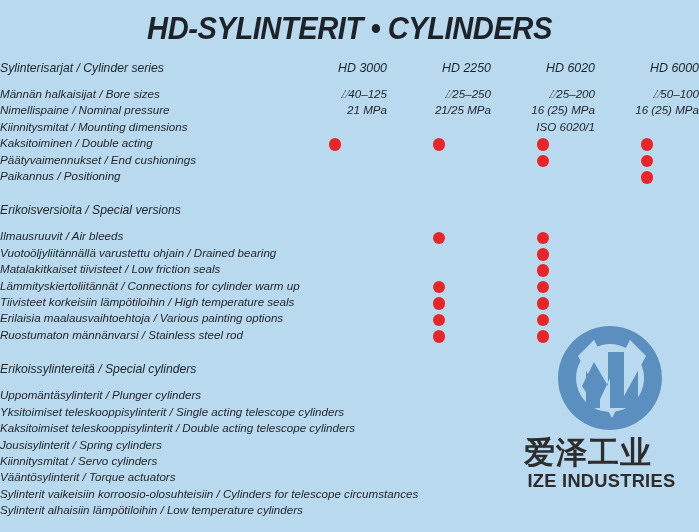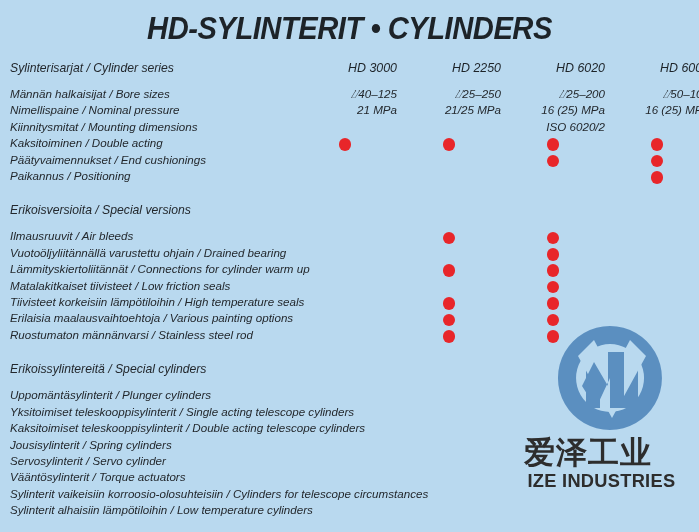--- a/index.html
+++ b/index.html
@@ -35,7 +35,6 @@
     left: 0;
     top: 60px;
     width: 586px;
-    padding-left: 10px;
   }
 
   table.spec {

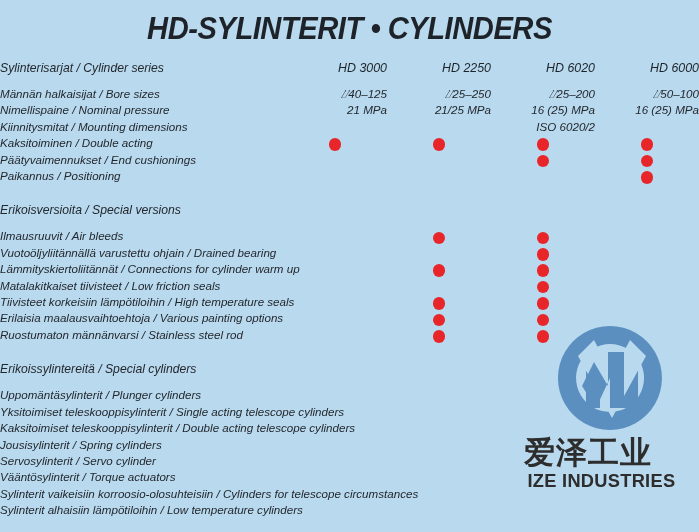--- a/index.html
+++ b/index.html
@@ -182,7 +182,7 @@
           <td class="lbl">Kiinnitysmitat / Mounting dimensions</td>
           <td class="val"></td>
           <td class="val"></td>
-          <td class="val">ISO 6020/2</td>
+          <td class="val">ISO 6020/1</td>
           <td class="val"></td>
         </tr>
         <tr class="r">

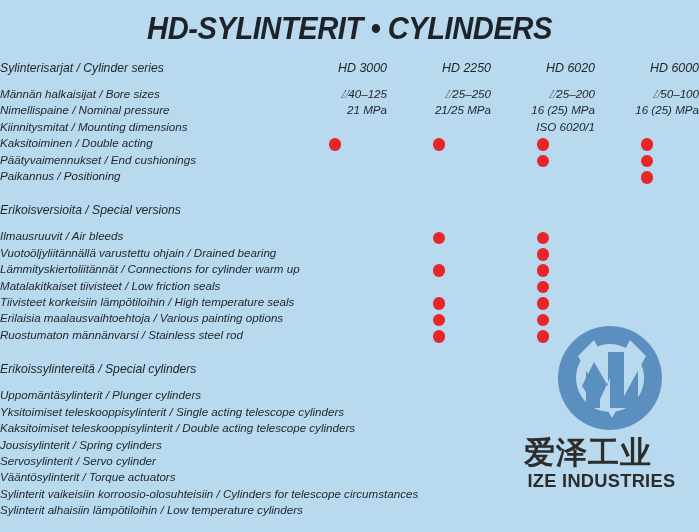--- a/index.html
+++ b/index.html
@@ -234,16 +234,16 @@
           <td class="val"></td>
         </tr>
         <tr class="r">
+          <td class="lbl">Matalakitkaiset tiivisteet / Low friction seals</td>
+          <td class="val"></td>
+          <td class="val"></td>
+          <td class="dotcell"><span class="dot"></span></td>
+          <td class="val"></td>
+        </tr>
+        <tr class="r">
           <td class="lbl">Lämmityskiertoliitännät / Connections for cylinder warm up</td>
           <td class="val"></td>
           <td class="dotcell"><span class="dot"></span></td>
-          <td class="dotcell"><span class="dot"></span></td>
-          <td class="val"></td>
-        </tr>
-        <tr class="r">
-          <td class="lbl">Matalakitkaiset tiivisteet / Low friction seals</td>
-          <td class="val"></td>
-          <td class="val"></td>
           <td class="dotcell"><span class="dot"></span></td>
           <td class="val"></td>
         </tr>

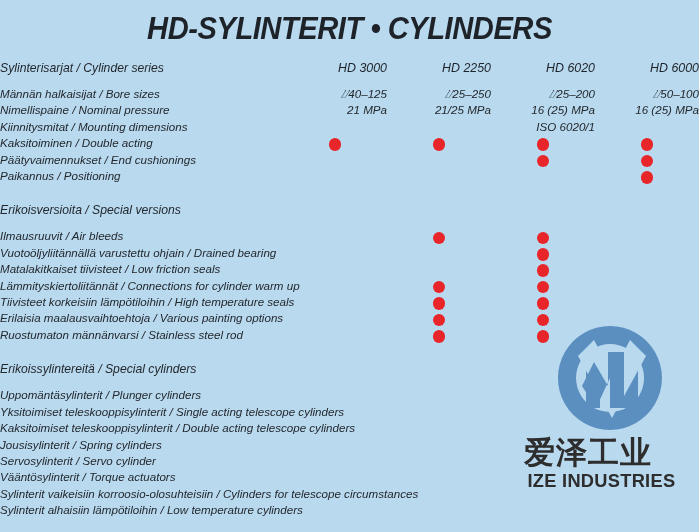--- a/index.html
+++ b/index.html
@@ -310,7 +310,7 @@
           <td class="val"></td>
         </tr>
         <tr class="r">
-          <td class="lbl">Servosylinterit / Servo cylinder</td>
+          <td class="lbl">Kiinnitysmitat / Servo cylinders</td>
           <td class="val"></td>
           <td class="val"></td>
           <td class="val"></td>

